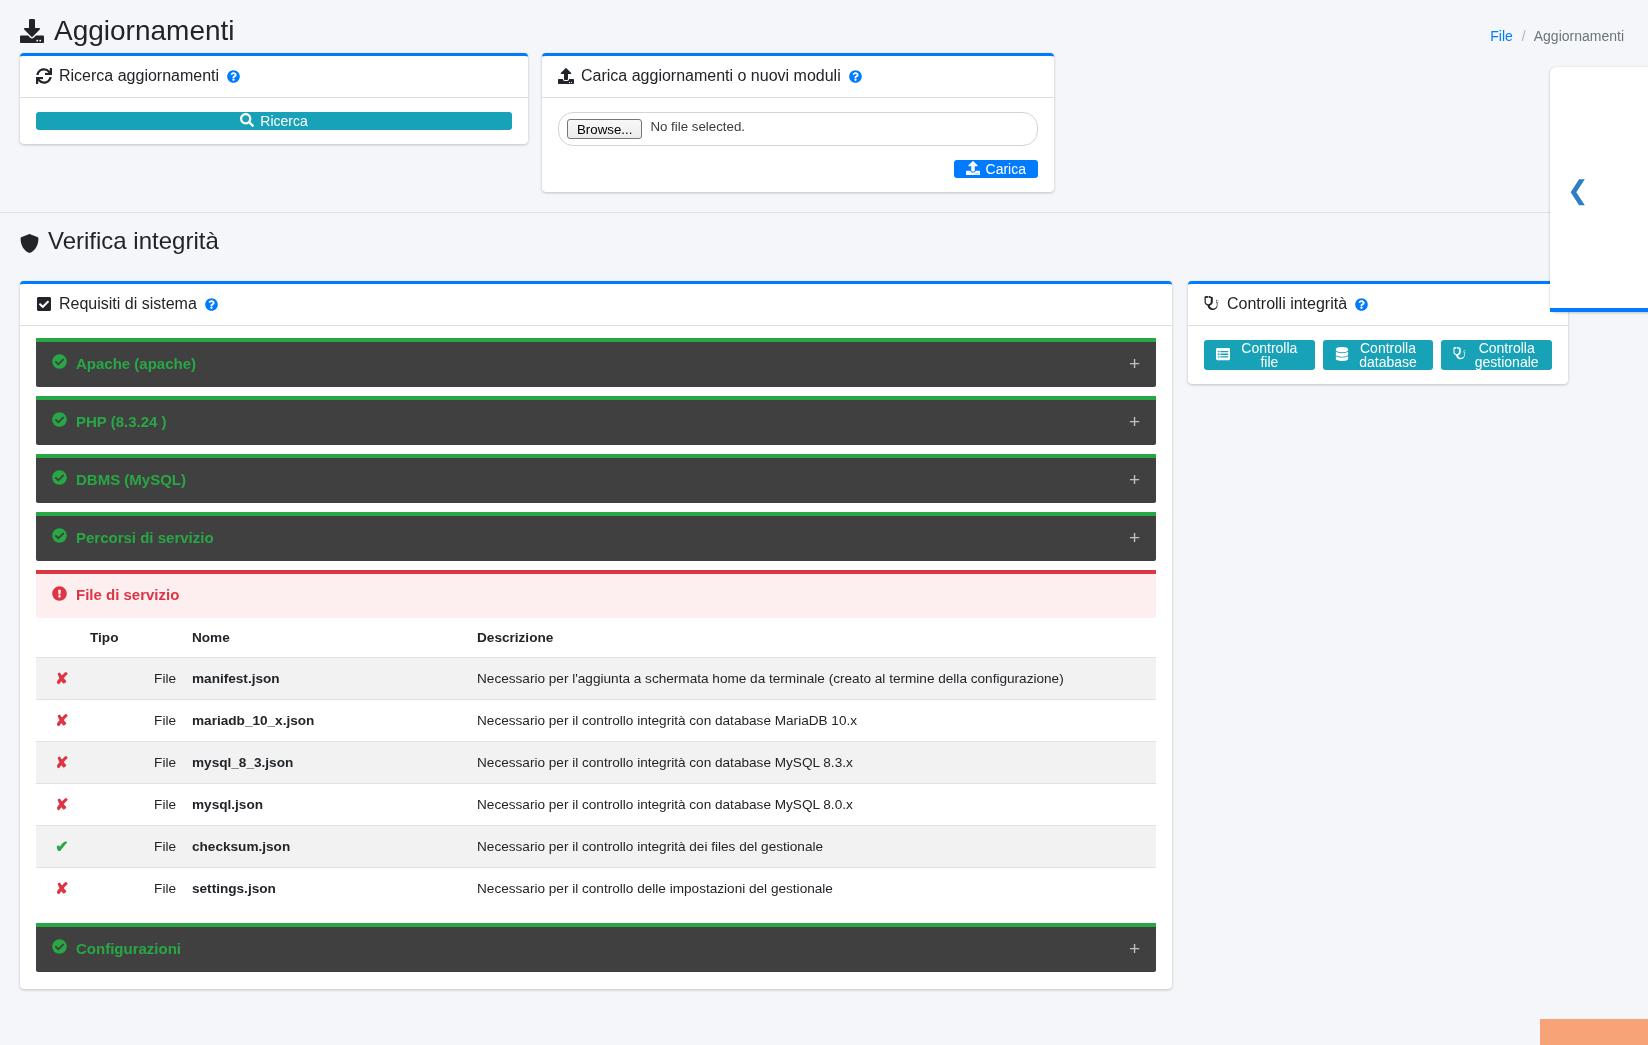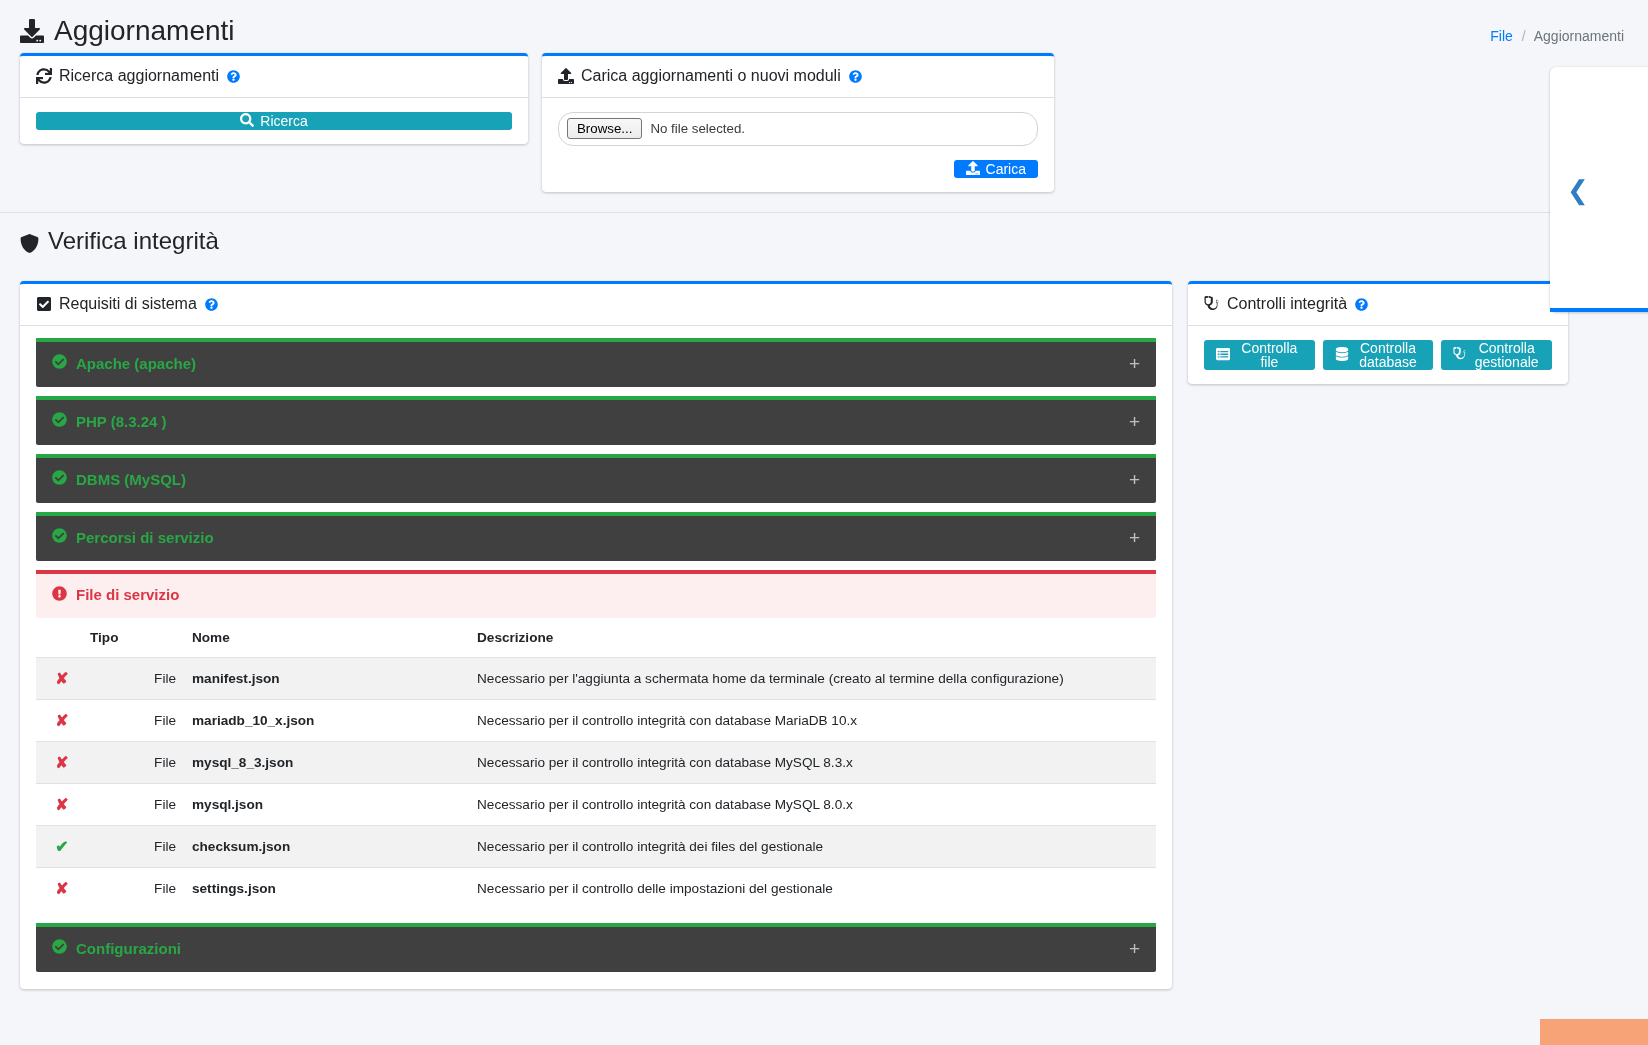--- a/index.html
+++ b/index.html
@@ -71,7 +71,7 @@
     border-radius: 15px;
     background: #fff;
     padding: 6px 8px;
-    display: flex; align-items: center; gap: 8px;
+    display: flex; gap: 8px;
     height: 34px;
   }
   .browse-btn {

